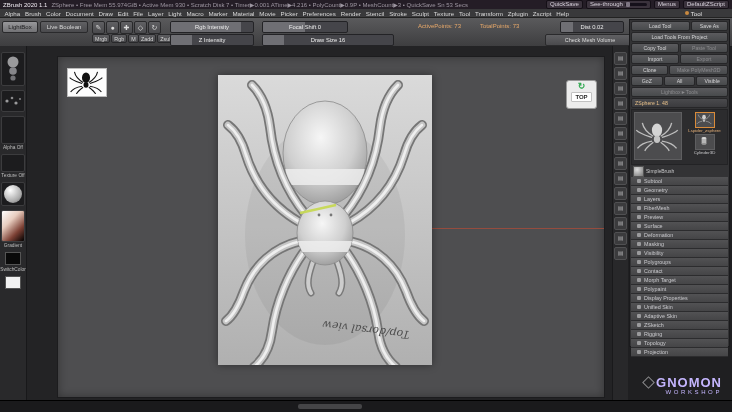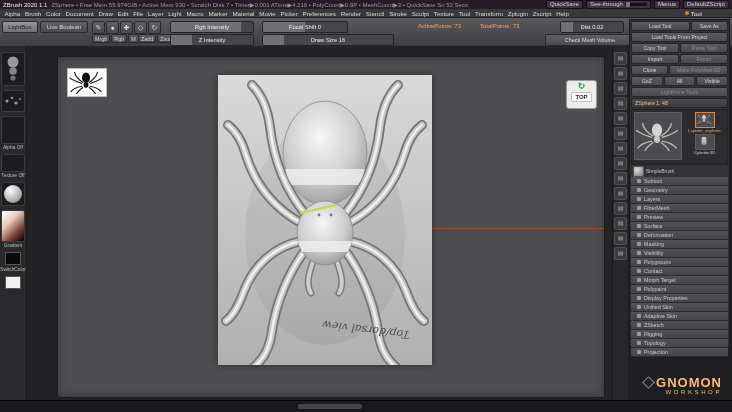--- a/index.html
+++ b/index.html
@@ -91,7 +91,7 @@
   .sp-ico{width:4px;height:4px;background:#9a9a9c;border-radius:1px;flex:none;}
   .sp-label{font-size:5.4px;color:#cacace;white-space:nowrap;}
   
-  #watermark{position:absolute;left:616px;top:376px;width:112px;text-align:right;padding-right:6px;box-sizing:border-box;color:#fdba74;}
+  #watermark{position:absolute;left:616px;top:376px;width:112px;text-align:right;padding-right:6px;box-sizing:border-box;color:#c4b5fd;}
   #watermark .wm1{font-size:13px;font-weight:bold;letter-spacing:1px;line-height:13px;}
   #watermark .wm2{font-size:6px;letter-spacing:2.6px;line-height:7px;}
   .wm-logo{display:inline-block;width:7px;height:7px;border:1.5px solid #8b8b8d;margin-right:3px;transform:rotate(45deg);}

